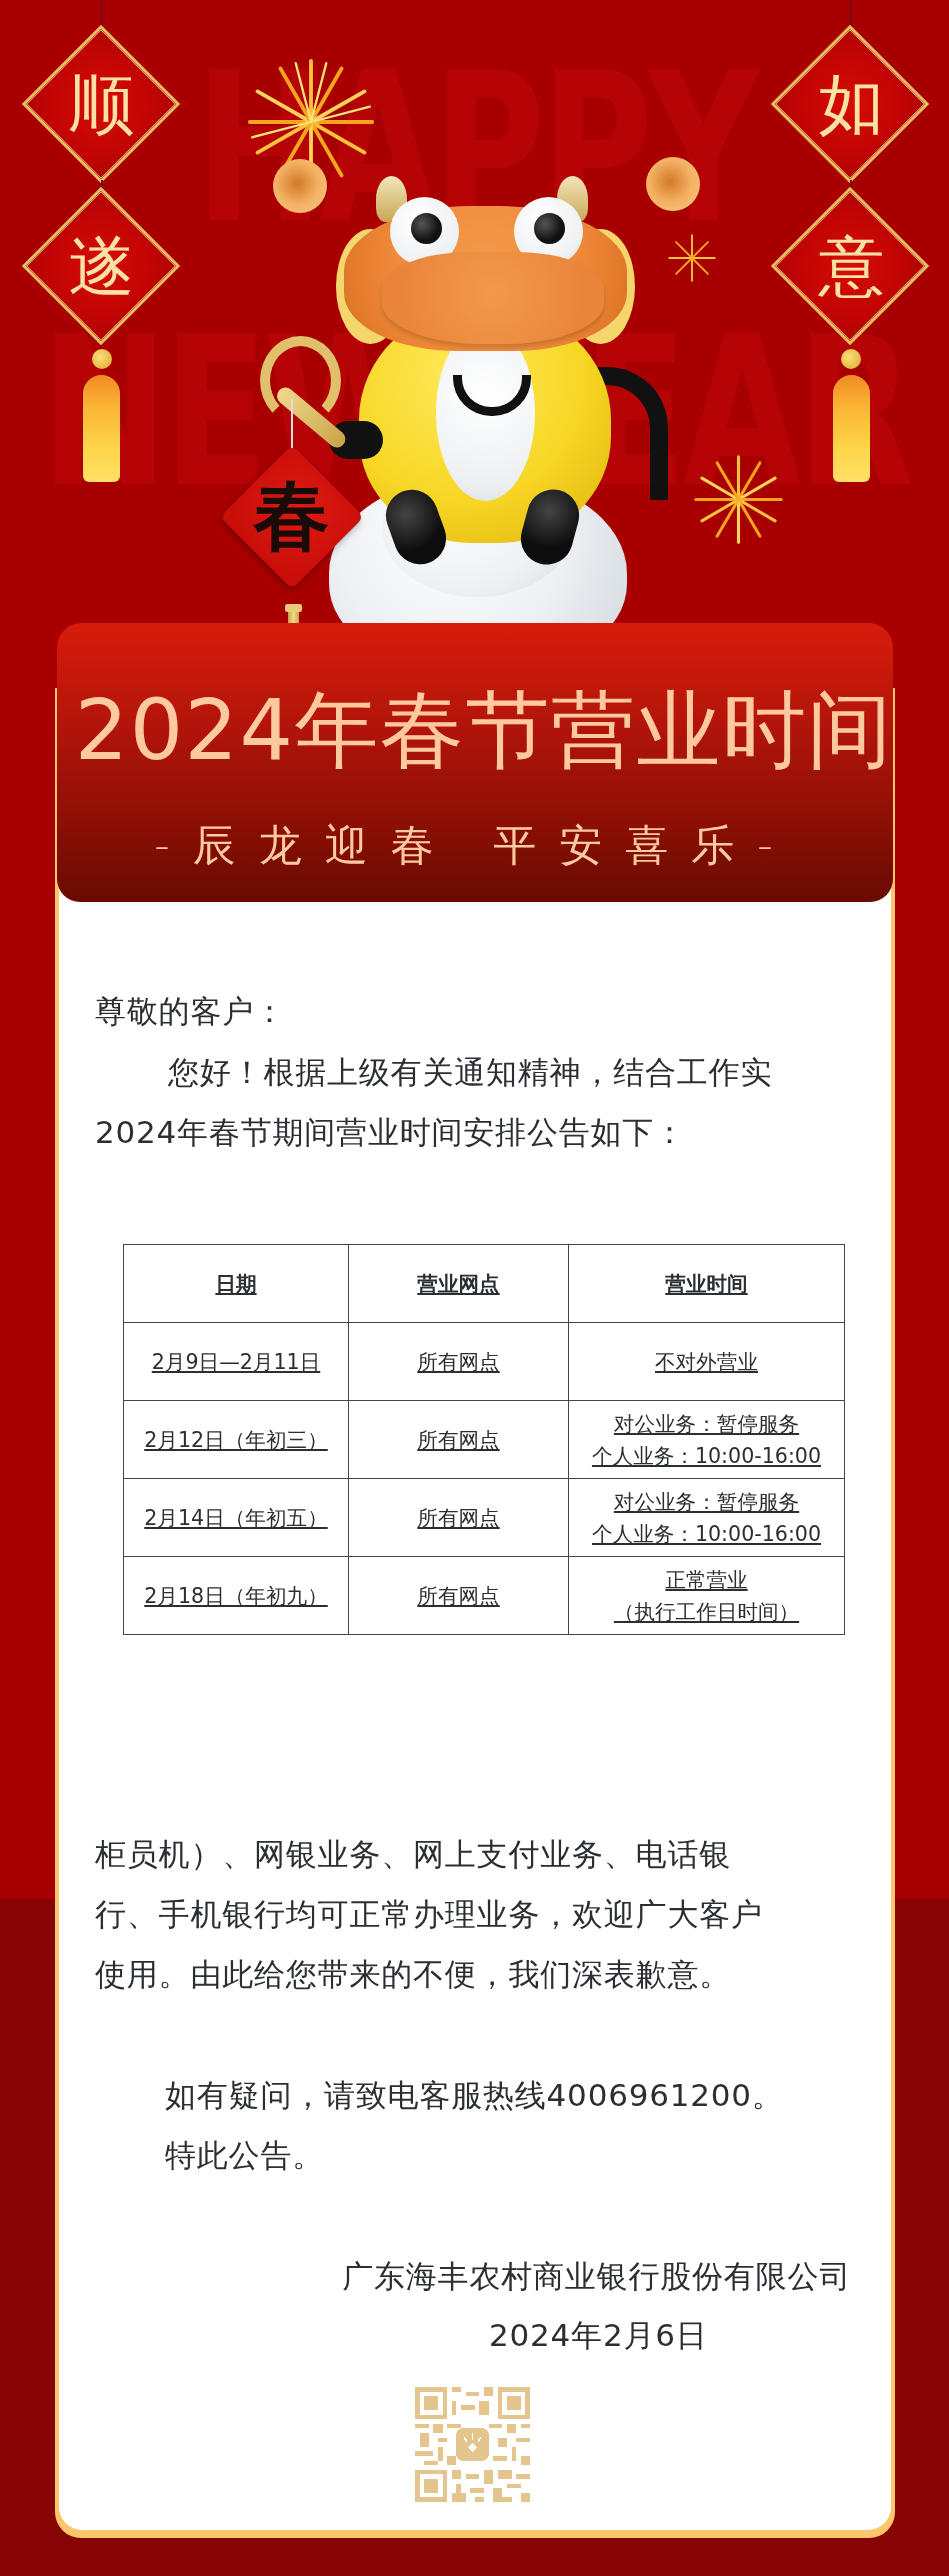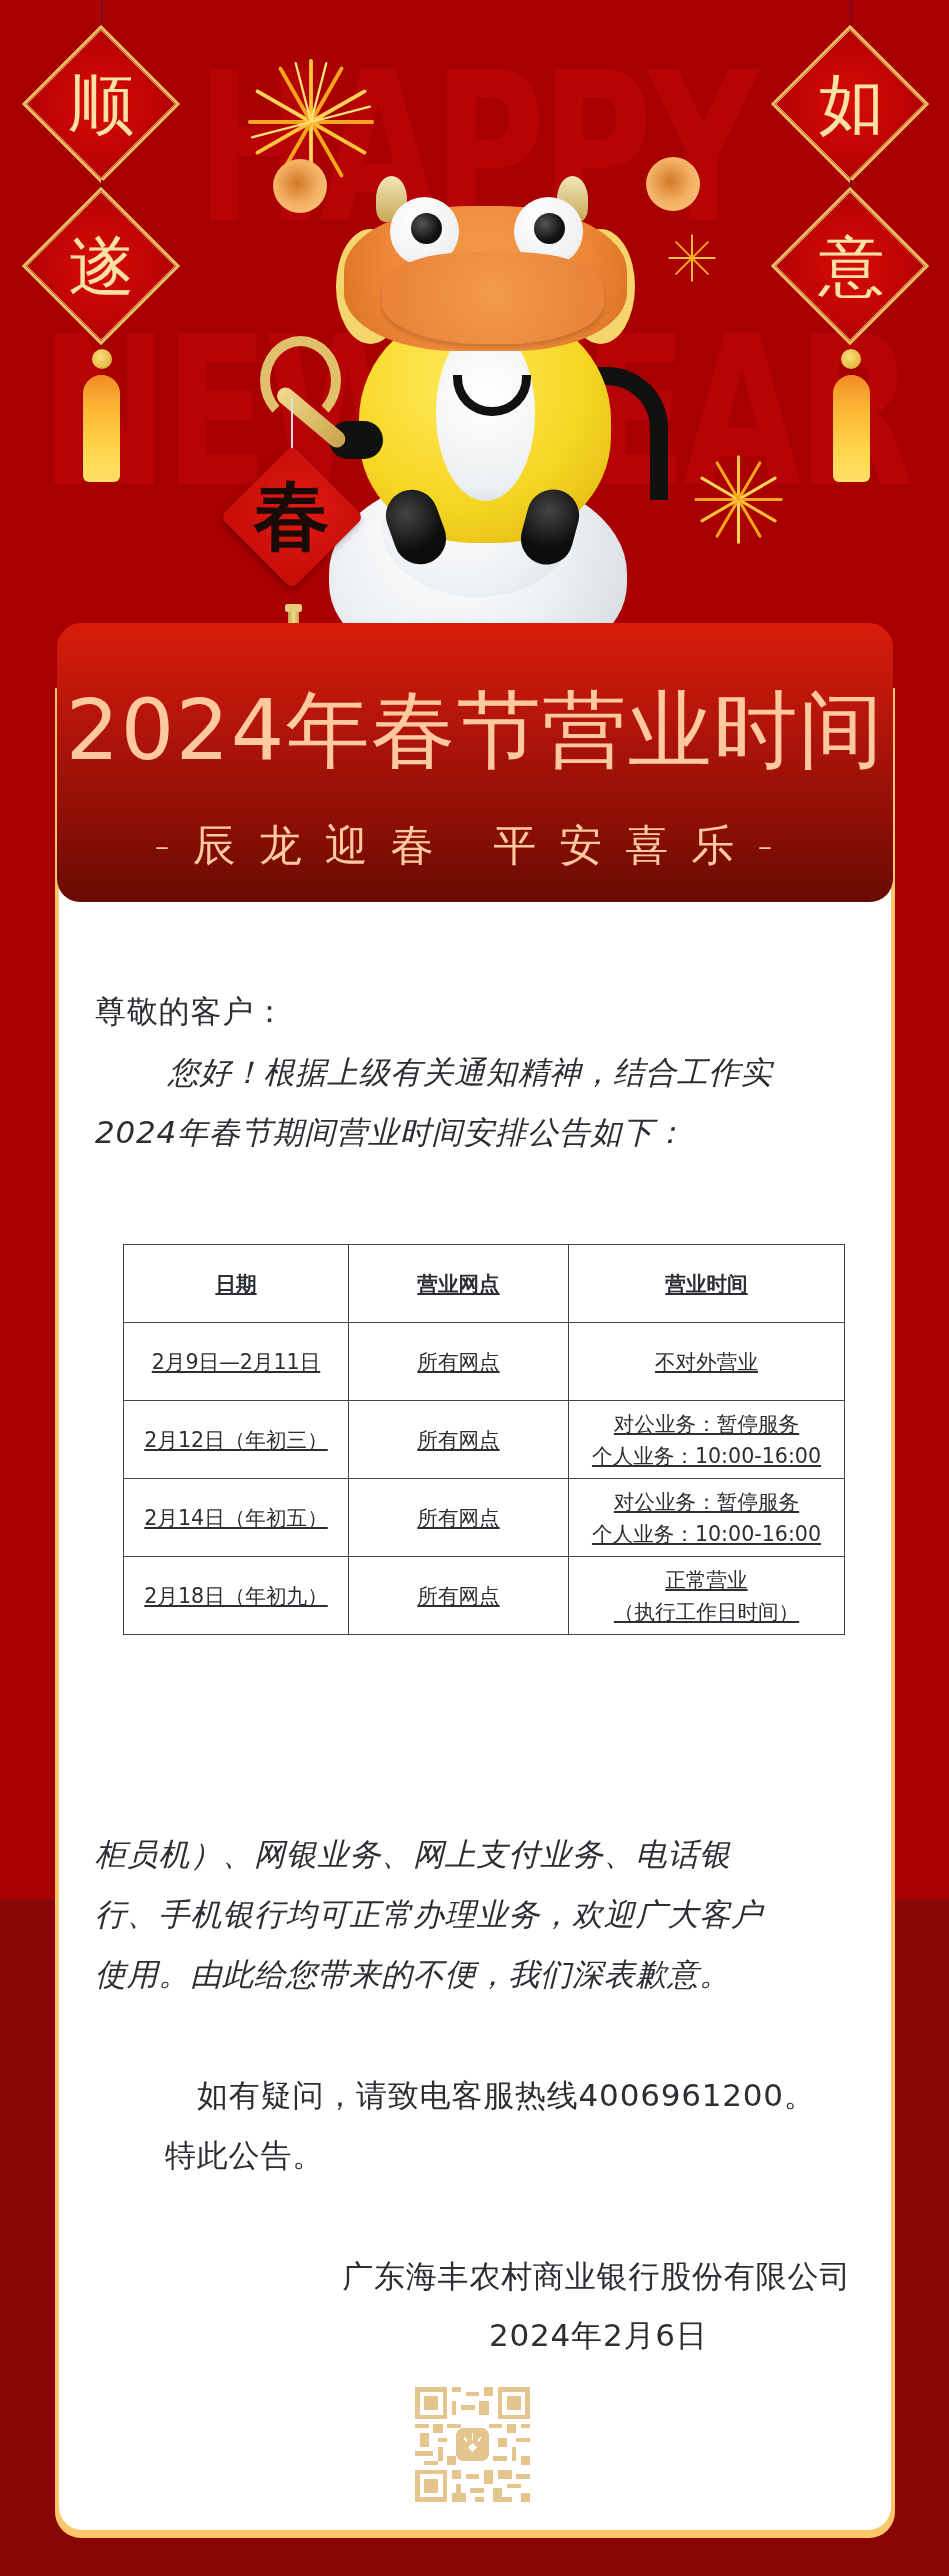--- a/index.html
+++ b/index.html
@@ -86,7 +86,7 @@
     background: linear-gradient(180deg, #d81c0c 0%, #b4150a 35%, #8e0f05 70%, #680b02 100%);
   }
   .header-title {
-    position: absolute; left: 57px; top: 681px; width: 836px; text-align: center;
+    position: absolute; left: 57px; top: 681px; width: 836px; text-align: right;
     font-size: 84px; line-height: 99px; color: #ffc99f; letter-spacing: 1.5px;
     font-family: "DejaVu Sans", sans-serif;
   }

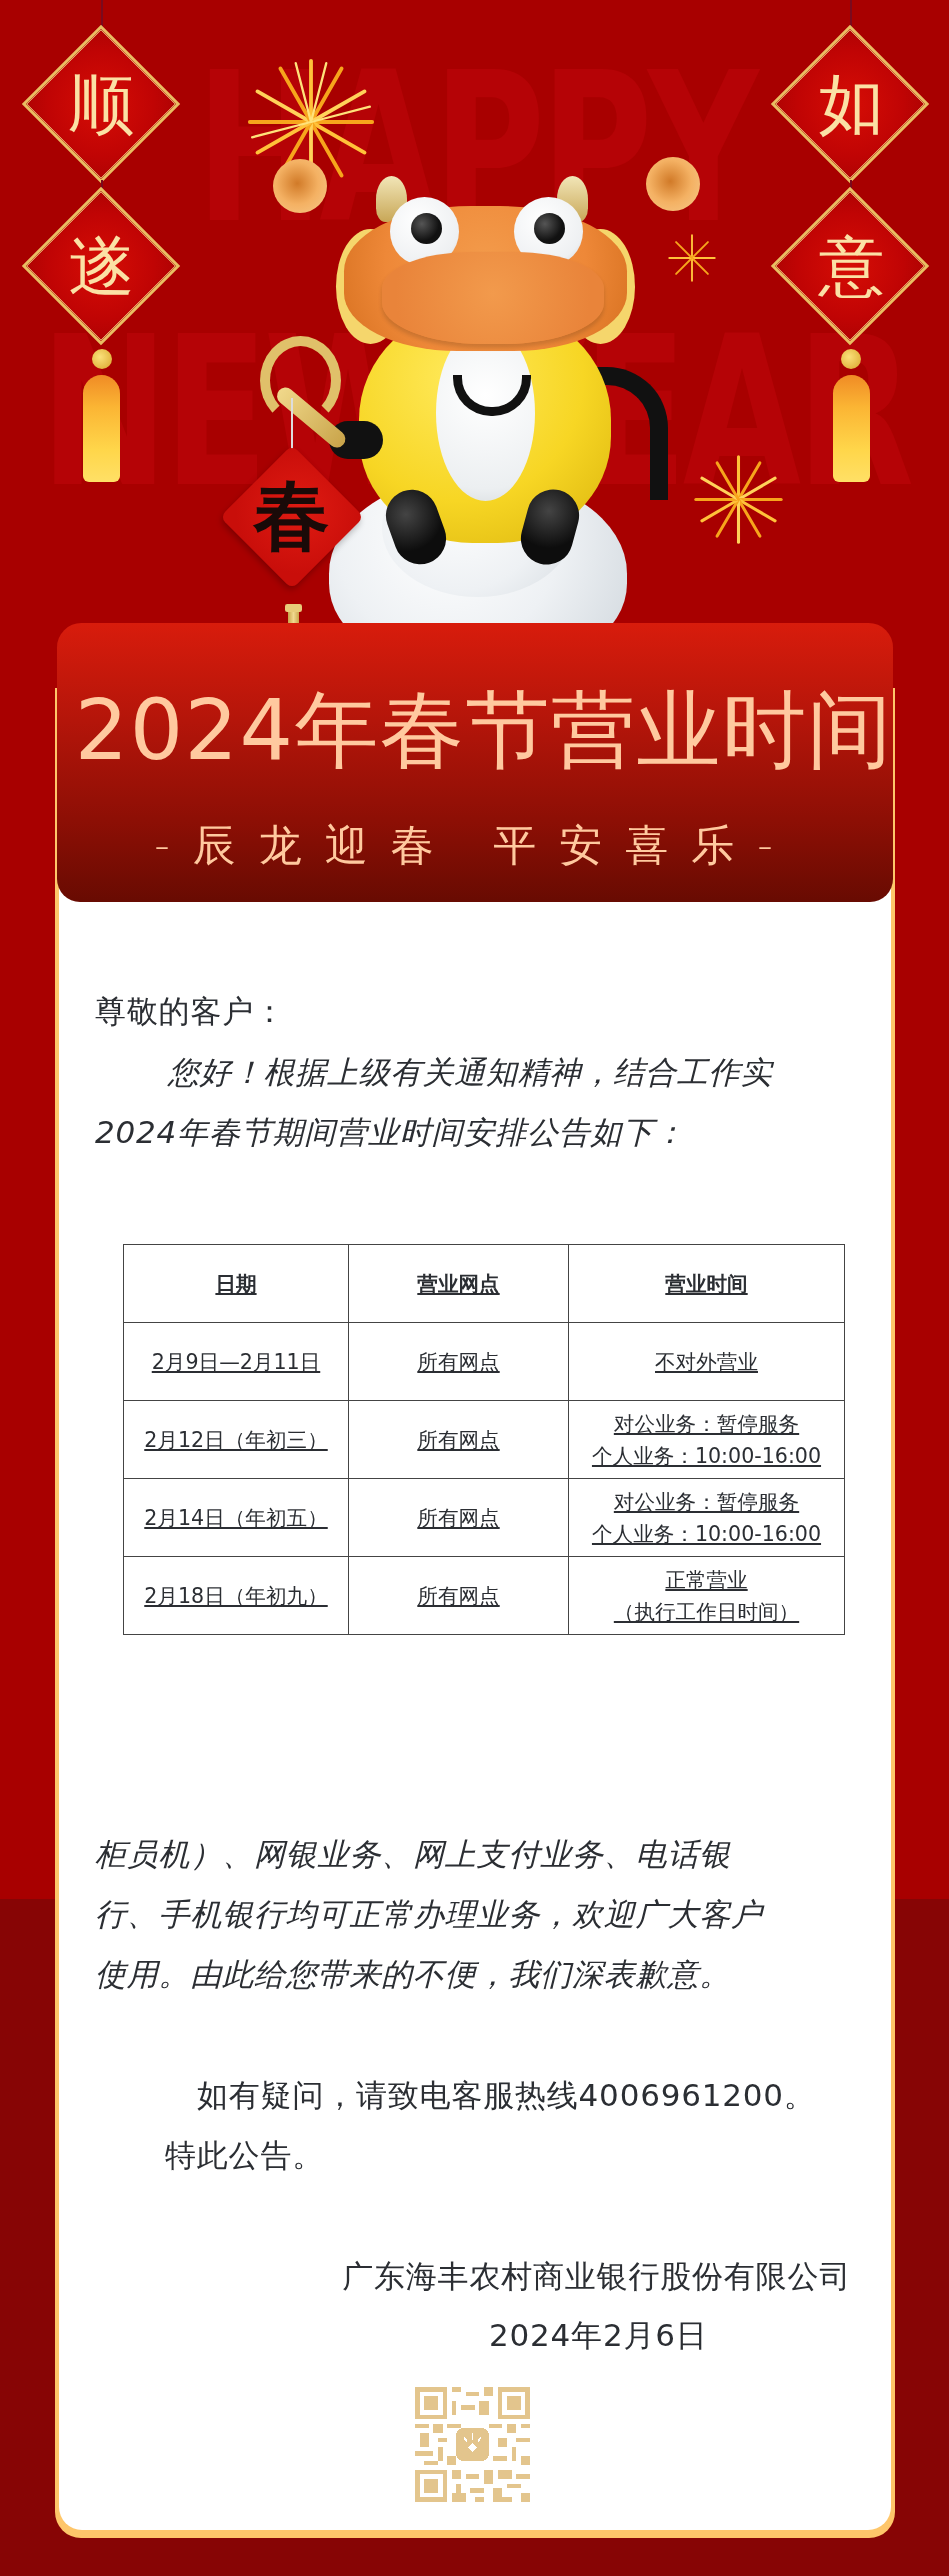--- a/index.html
+++ b/index.html
@@ -98,7 +98,7 @@
 
   .text { position: absolute; color: #2b2e33; font-size: 31px; line-height: 60px; letter-spacing: 0.8px; }
   .salutation { left: 95px; top: 981px; }
-  .para { left: 95px; width: 765px; font-style: italic; }
+  .para { left: 95px; width: 765px; }
   .p1 { top: 1042px; }
   .line { display: block; white-space: nowrap; }
   .indent { padding-left: 73px; }

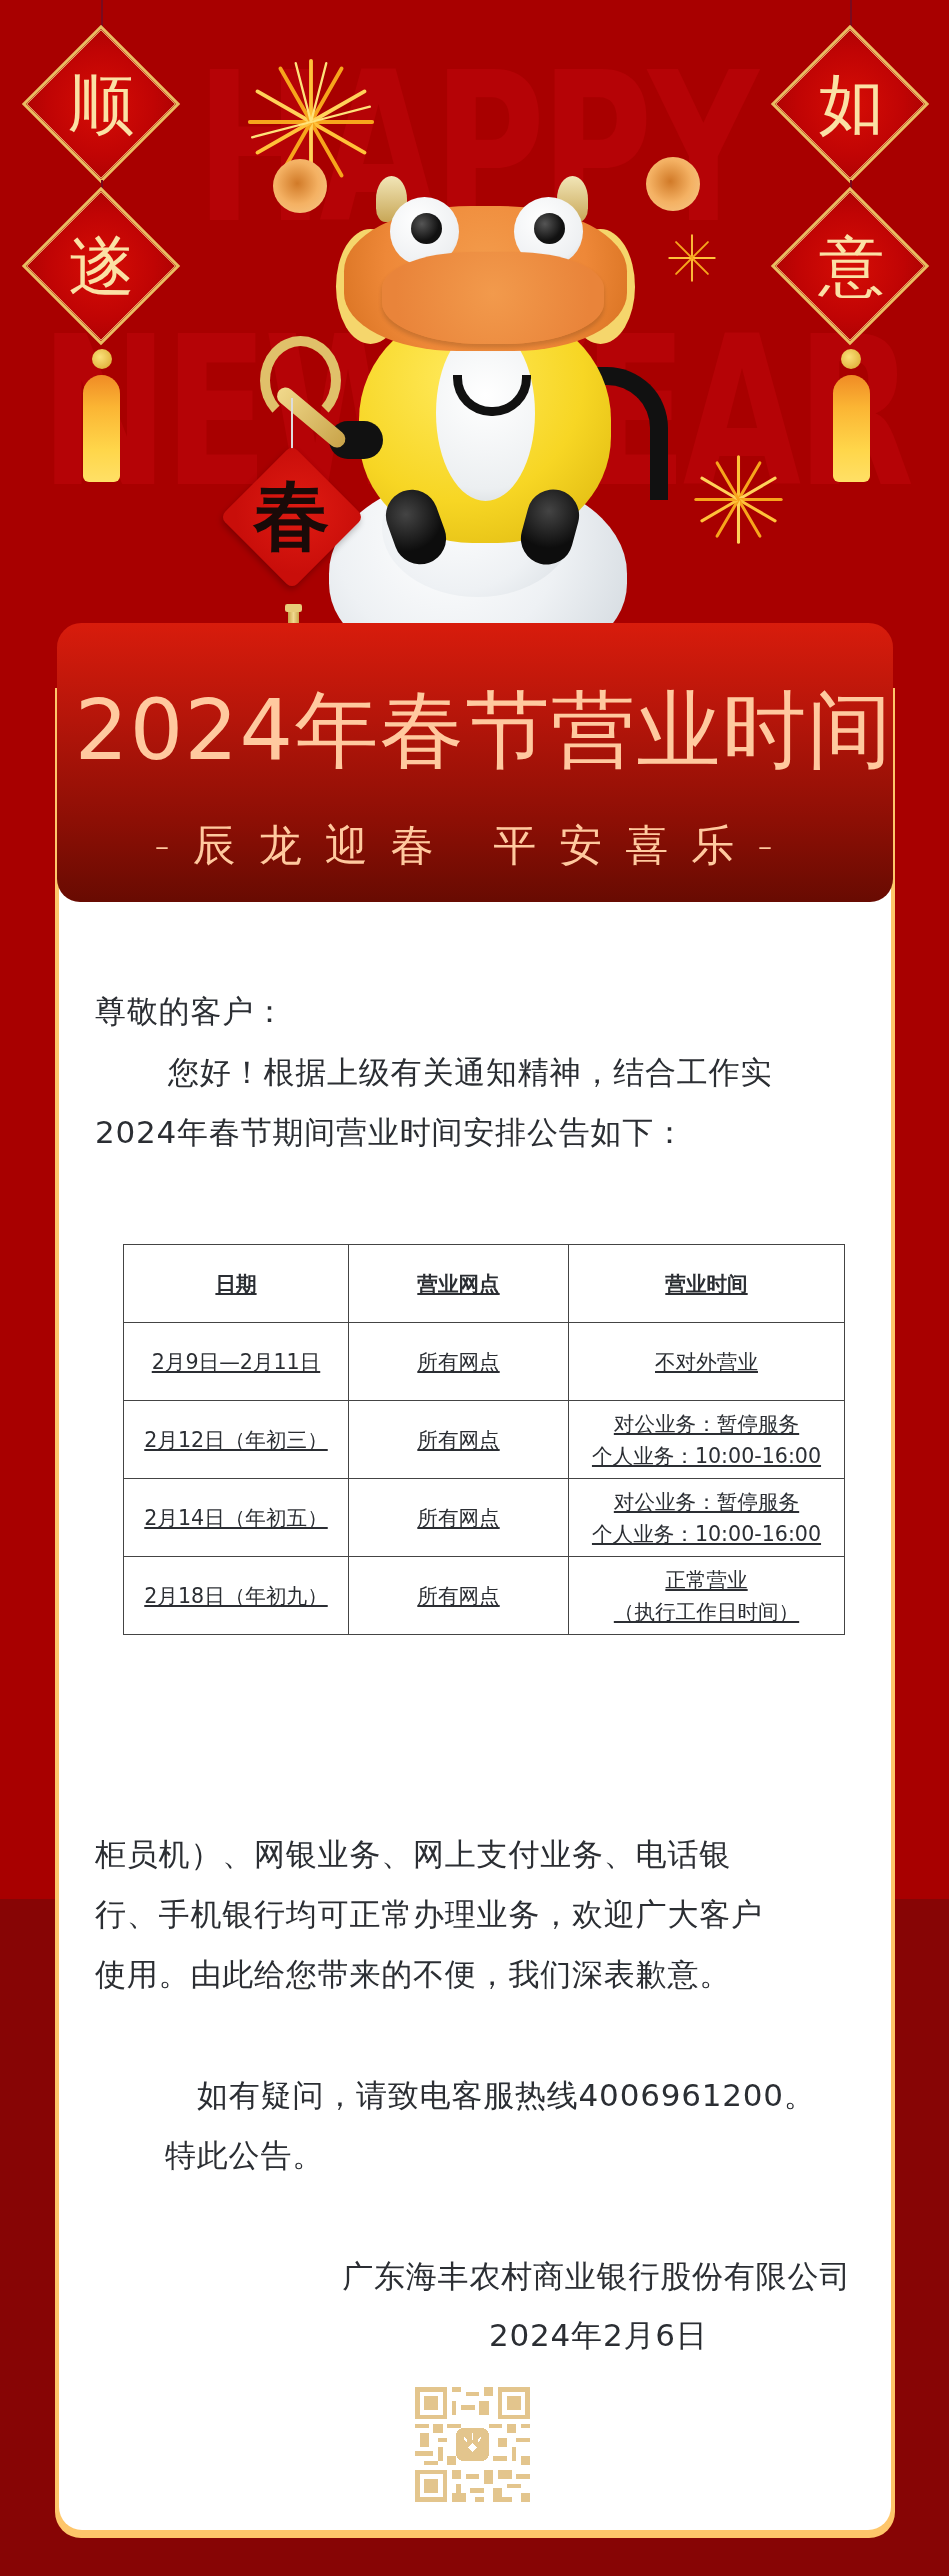--- a/index.html
+++ b/index.html
@@ -115,7 +115,7 @@
   .col1 { width: 225px; } .col2 { width: 220px; } .col3 { width: 276px; }
 
   .p2 { top: 1824px; }
-  .hotline { left: 165px; top: 2065px; margin-left: 32px; }
+  .hotline { left: 165px; top: 2065px; }
   .notice { left: 165px; top: 2125px; }
   .company { right: 99px; top: 2246px; text-align: right; }
   .date { left: 489px; top: 2305px; }

